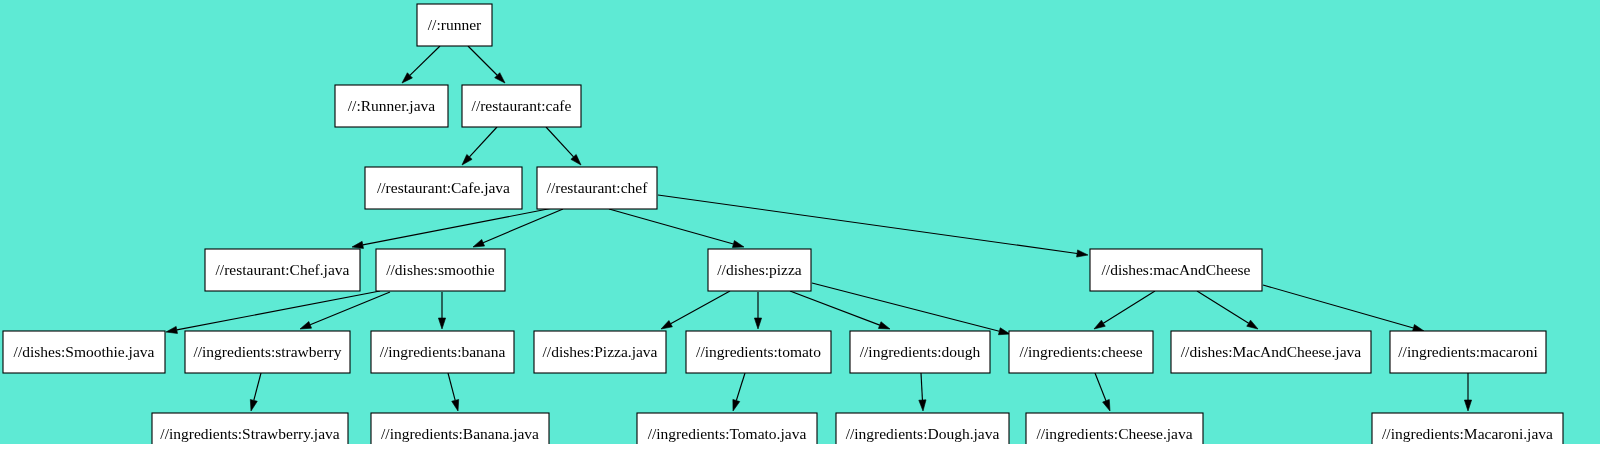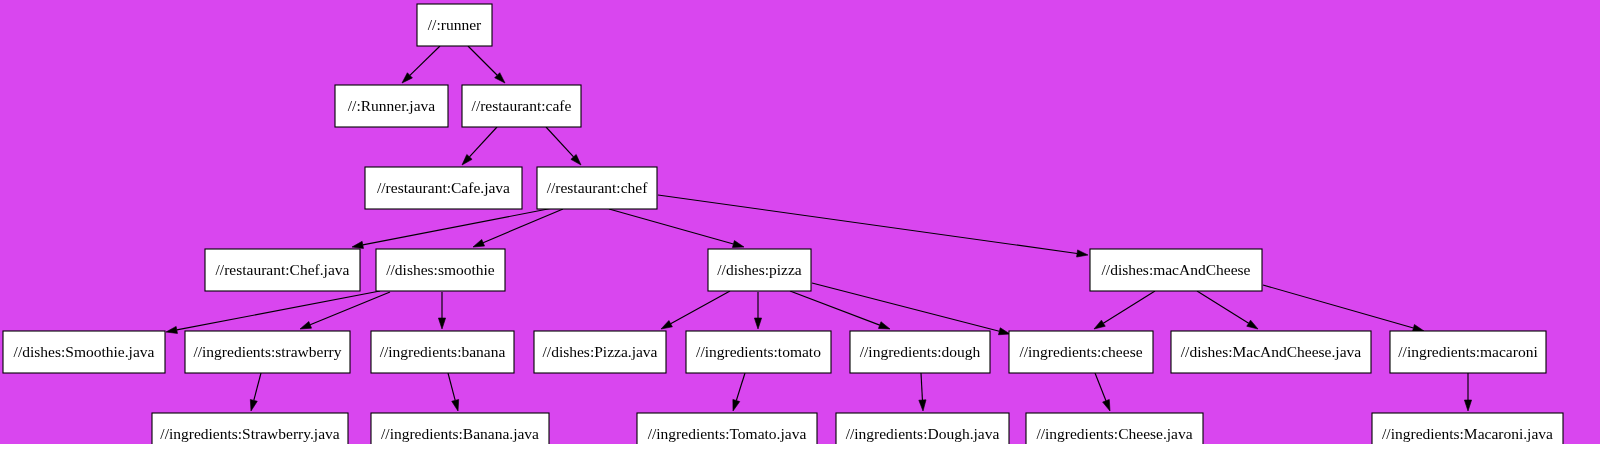--- a/index.html
+++ b/index.html
@@ -11,7 +11,7 @@
     position: relative;
     width: 1600px;
     height: 444px;
-    background: #d946ef;
+    background: #5eead4;
     overflow: hidden;
   }
   svg.graph-svg {

